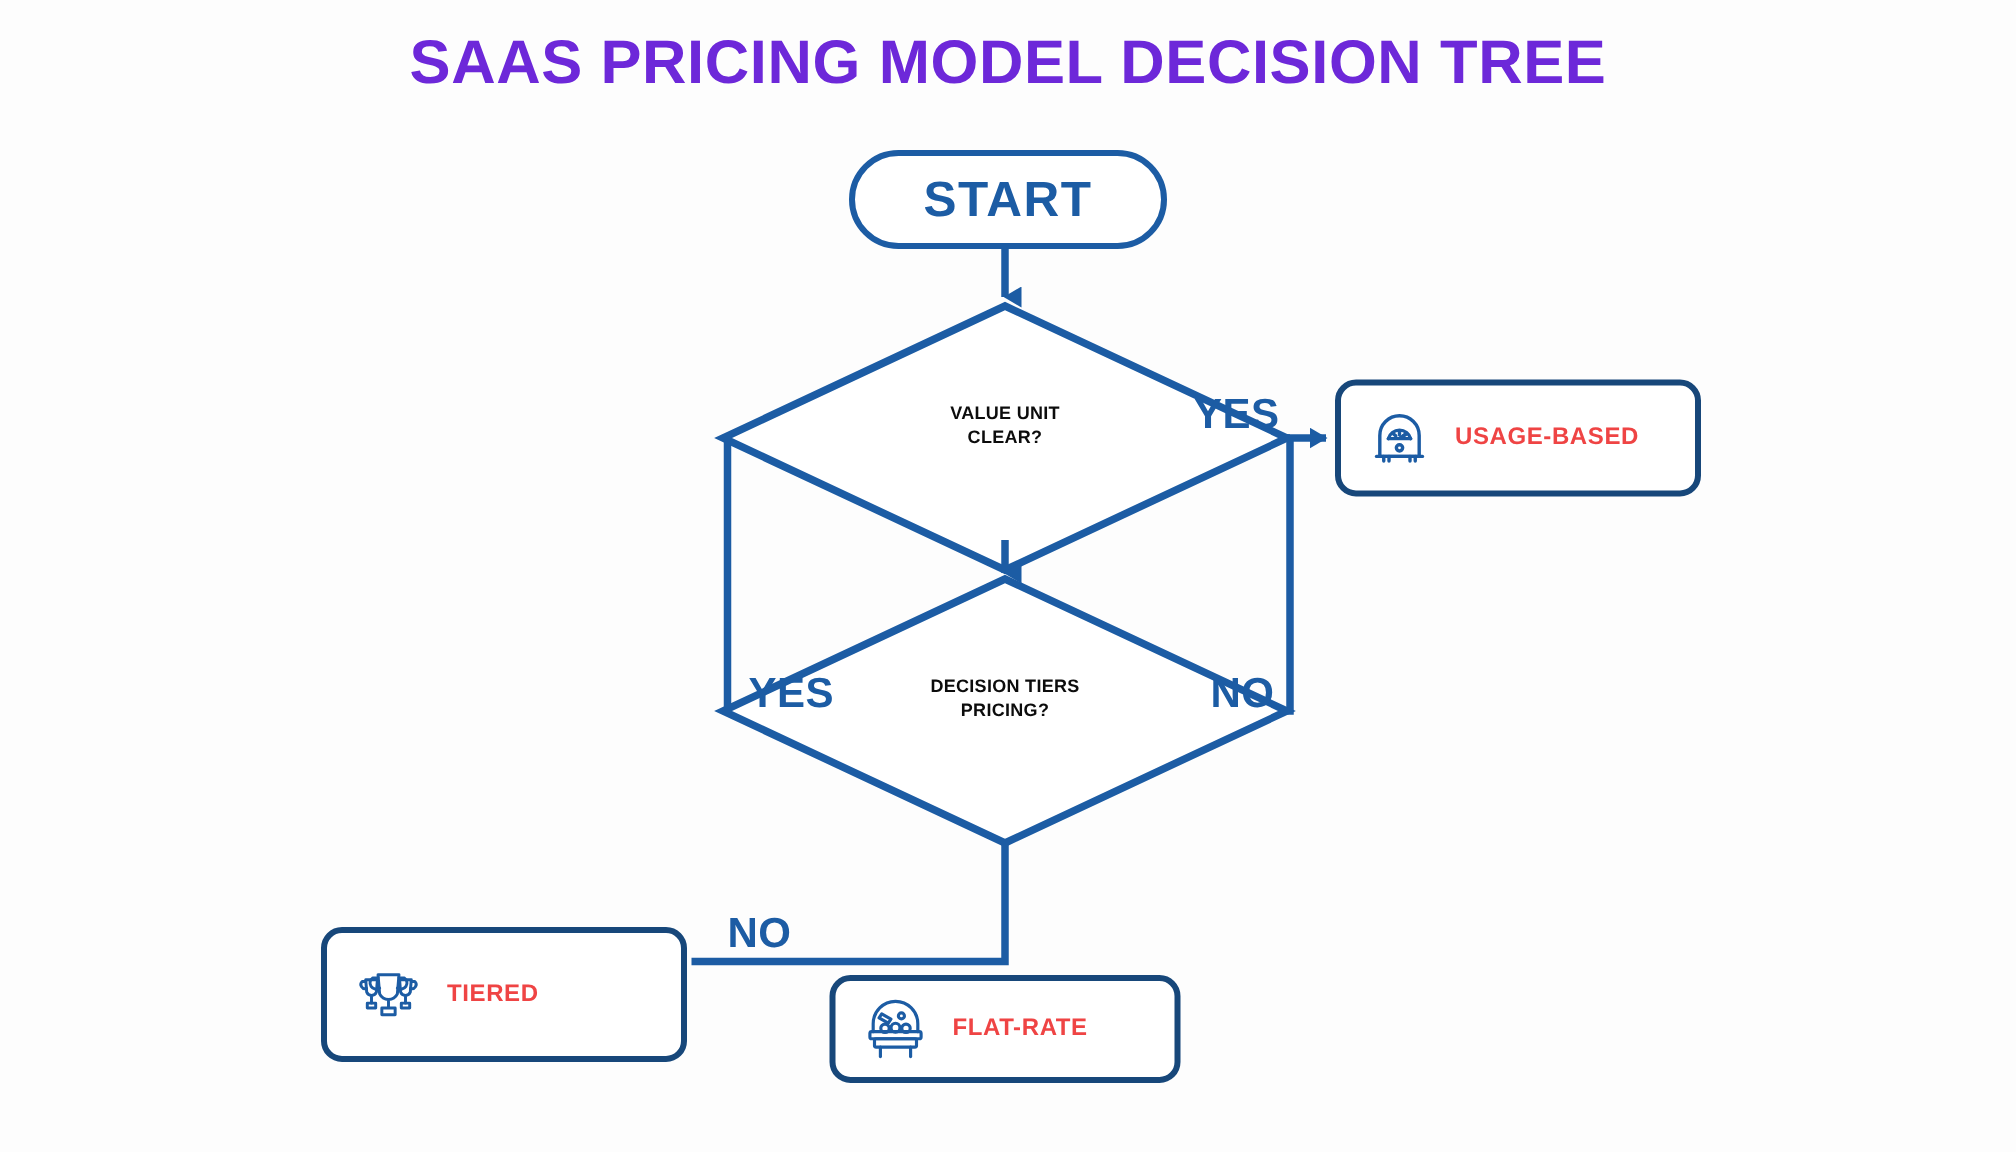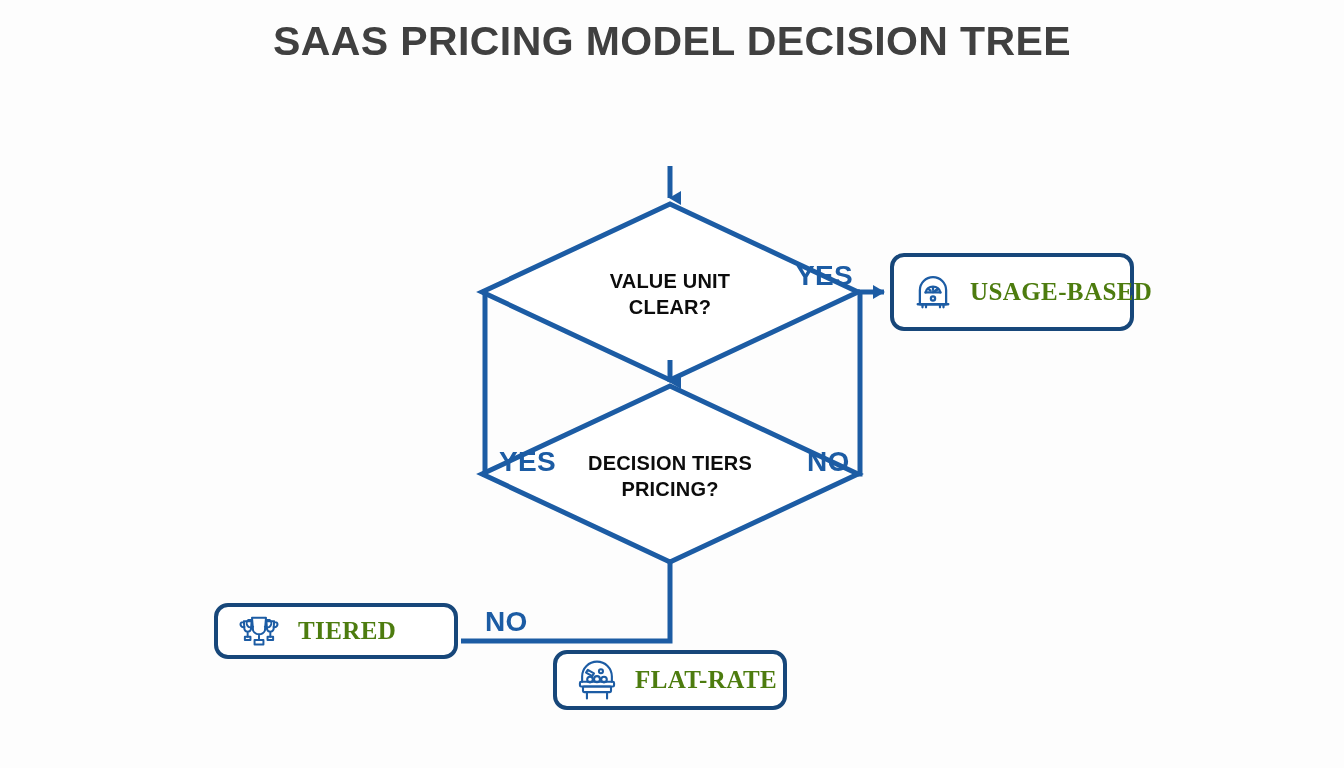--- a/index.html
+++ b/index.html
@@ -29,7 +29,7 @@
     font-size: 41px;
     font-weight: bold;
     letter-spacing: 0.4px;
-    color: #404040;
+    color: #6d28d9;
     font-family: "Liberation Sans", sans-serif;
     white-space: nowrap;
   }

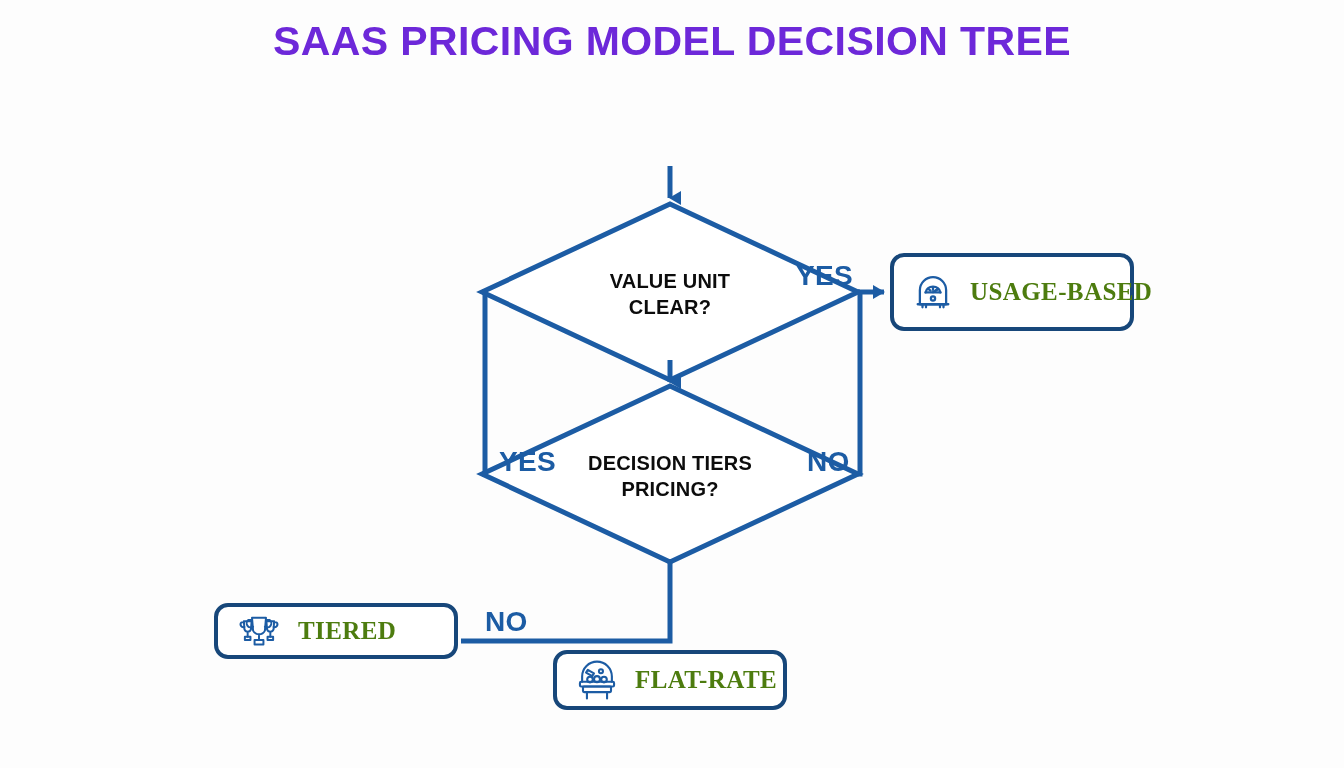--- a/index.html
+++ b/index.html
@@ -151,6 +151,9 @@
 
   <div class="edge-label" style="left:485px; top:606px;">NO</div>
 
+  <div class="start-node" style="left:566px; top:100px; width:212px; height:66px;">
+    <span class="label">START</span>
+  </div>
 
   <div class="diamond-text" style="left:540px; top:268px; width:260px;">
     <div>VALUE UNIT</div>

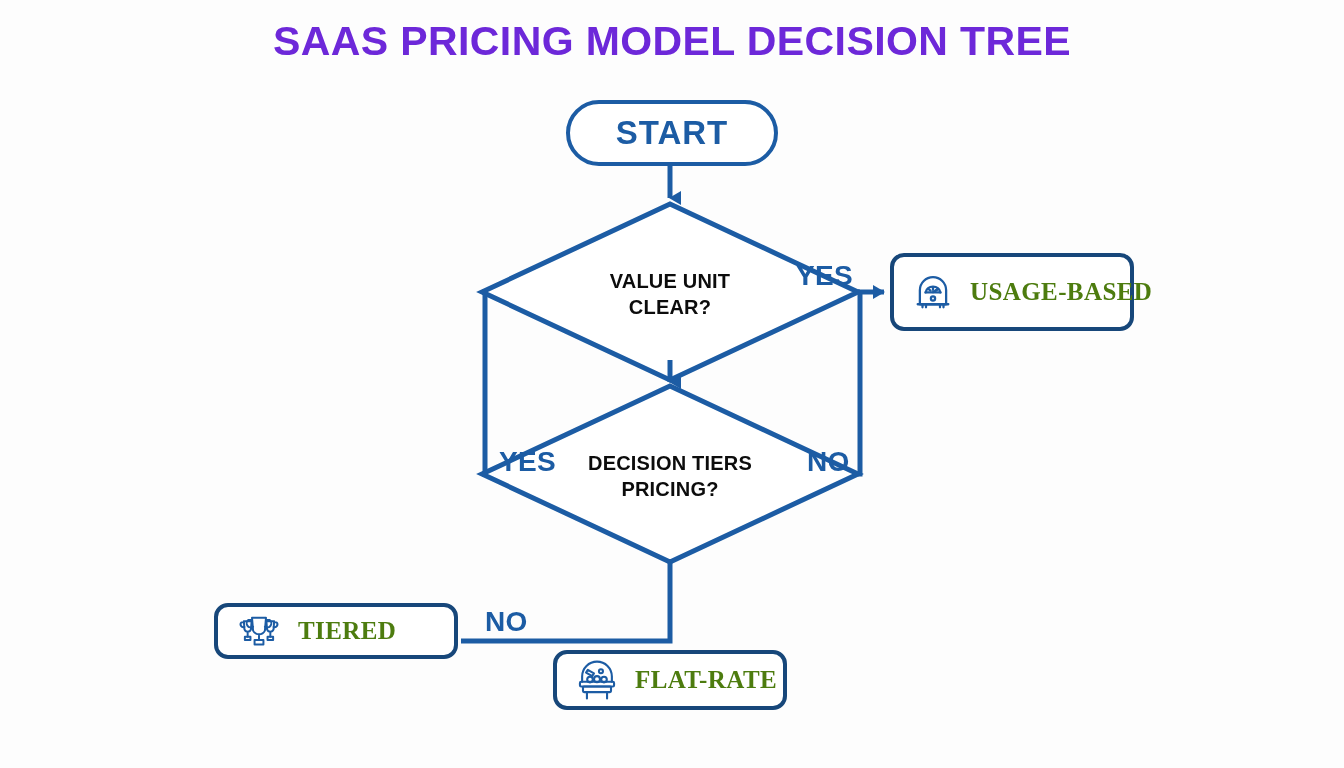--- a/index.html
+++ b/index.html
@@ -71,7 +71,7 @@
   .diamond-text {
     position: absolute;
     text-align: center;
-    font-size: 20px;
+    font-size: 12px;
     font-weight: bold;
     color: #0c0c0c;
     line-height: 1.32;

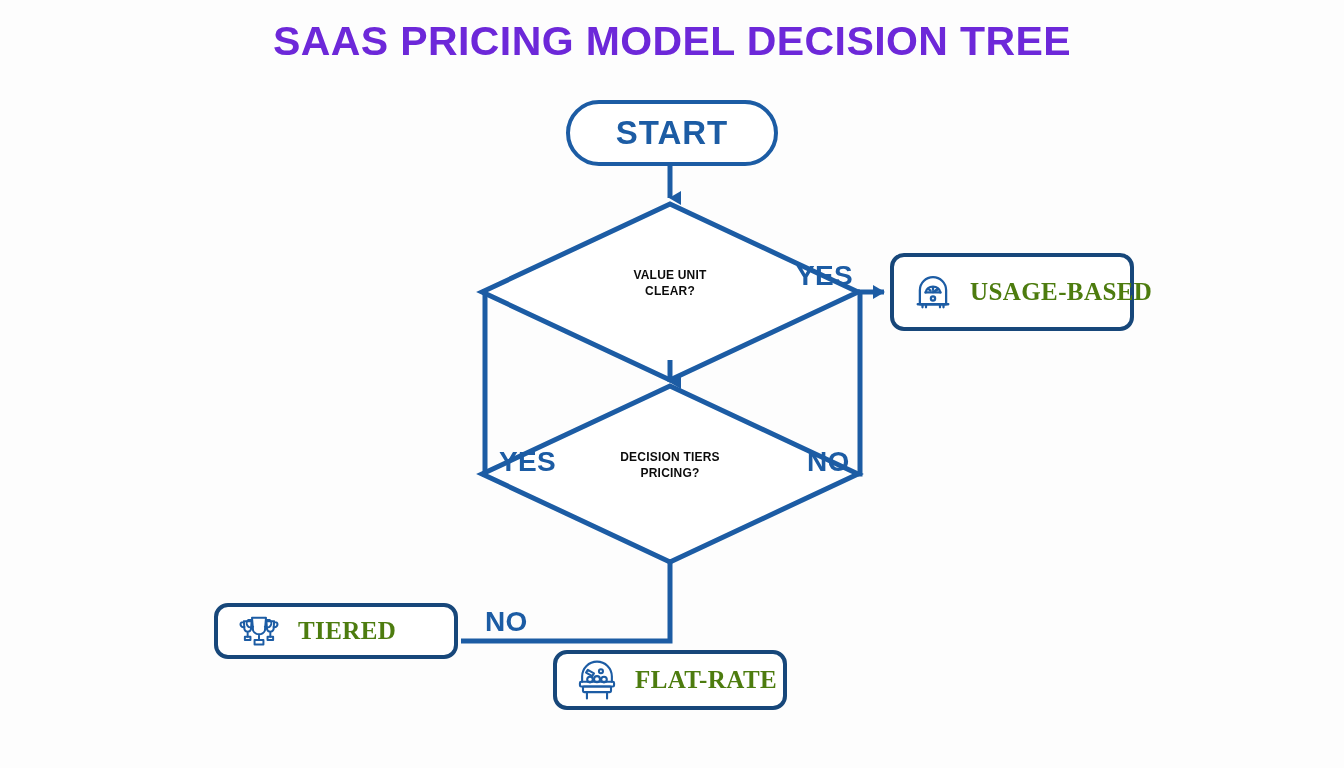--- a/index.html
+++ b/index.html
@@ -97,12 +97,12 @@
     margin-left: 18px;
   }
   .outcome-node .label {
-    font-size: 25px;
-    font-weight: bold;
-    color: #4d7c0f;
+    font-size: 16px;
+    font-weight: bold;
+    color: #ef4444;
     letter-spacing: 0.4px;
     margin-left: 16px;
-    font-family: Liberation Serif, serif;
+    font-family: Liberation Sans, sans-serif;
     white-space: nowrap;
   }
 </style>

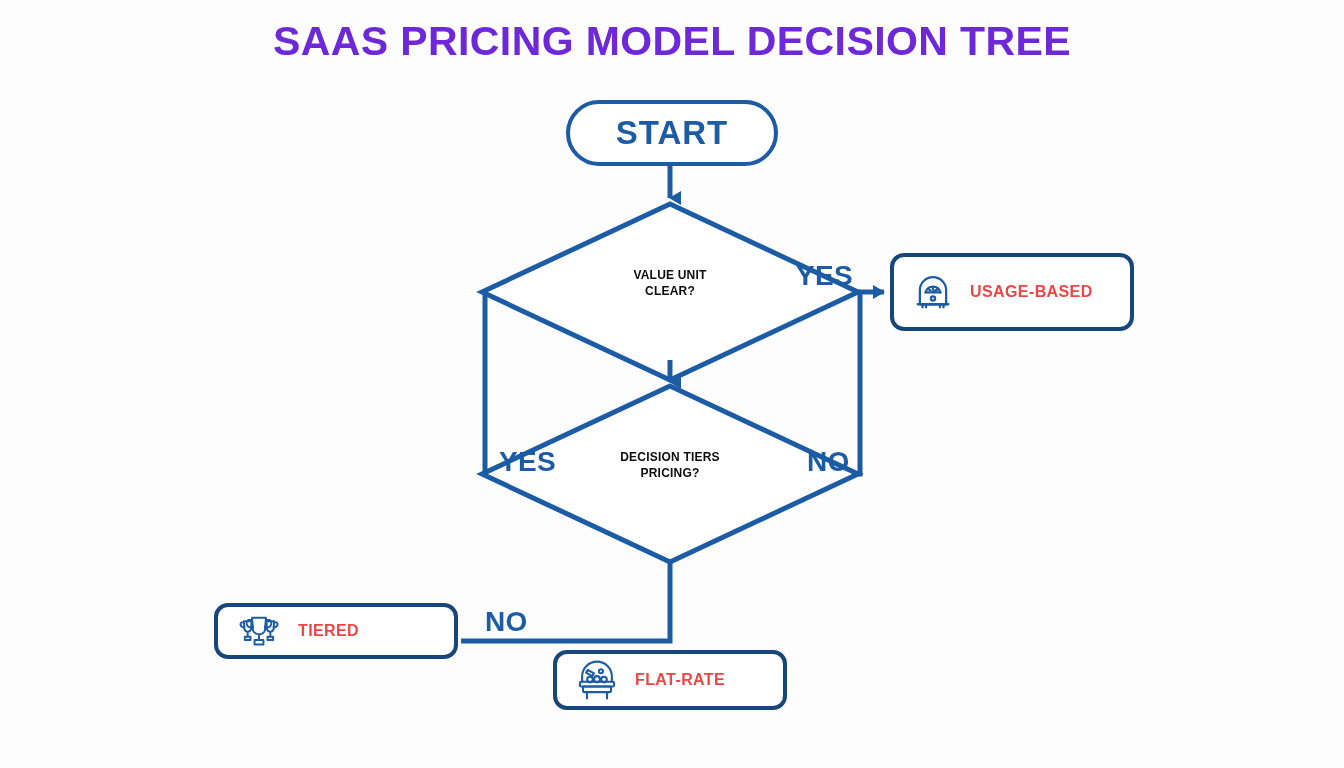--- a/index.html
+++ b/index.html
@@ -184,7 +184,7 @@
     <span class="label">USAGE-BASED</span>
   </div>
 
-  <div class="outcome-node" style="left:214px; top:603px; width:244px; height:56px;text-align:right;">
+  <div class="outcome-node" style="left:214px; top:618px; width:244px; height:90px;text-align:right;">
     <span class="icon-wrap">
       <svg width="46" height="42" viewBox="0 0 56 48" fill="none" stroke="#1c5ca4" stroke-width="2.4" stroke-linecap="round" stroke-linejoin="round">
 

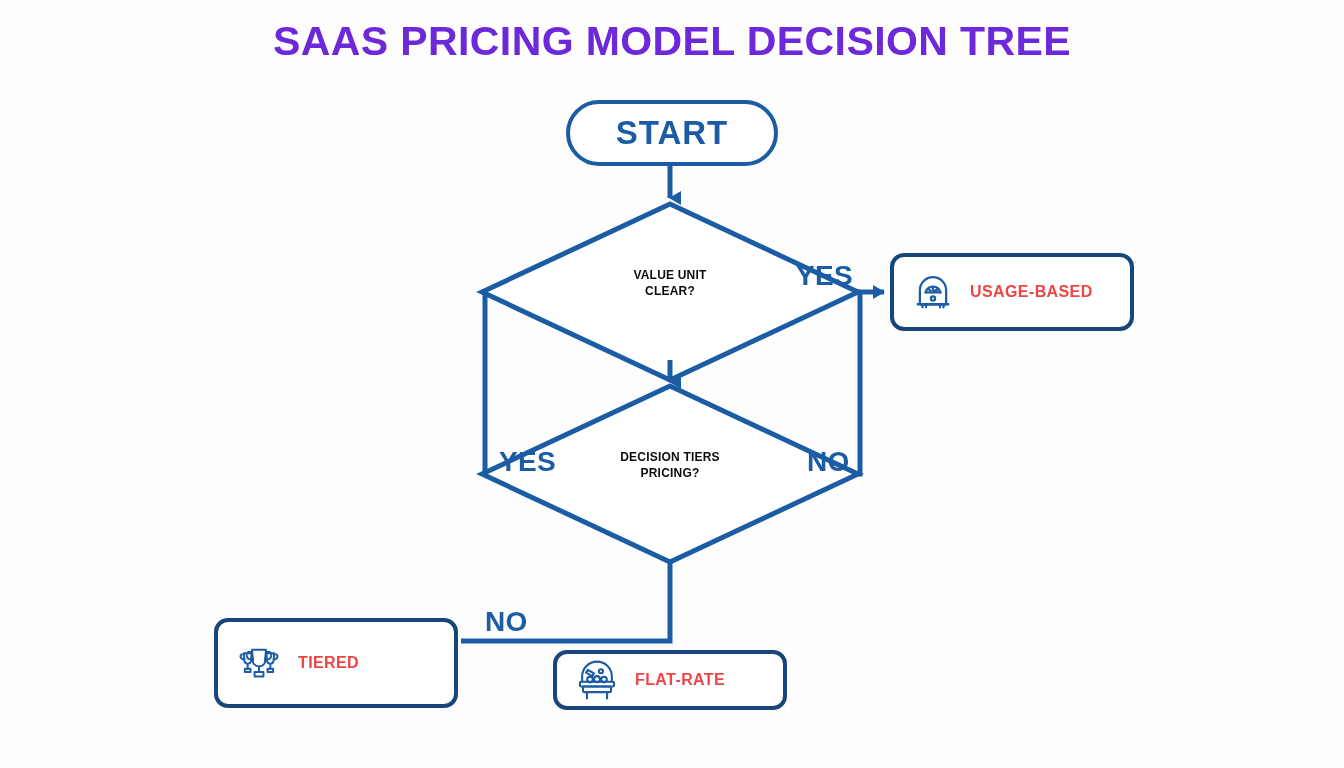--- a/index.html
+++ b/index.html
@@ -208,7 +208,7 @@
     <span class="label">TIERED</span>
   </div>
 
-  <div class="outcome-node" style="left:553px; top:650px; width:234px; height:60px;text-align:right;">
+  <div class="outcome-node" style="left:553px; top:650px; width:234px; height:72px;text-align:right;">
     <span class="icon-wrap">
       <svg width="44" height="42" viewBox="0 0 50 48" fill="none" stroke="#1c5ca4" stroke-width="2.4" stroke-linecap="round" stroke-linejoin="round">
 

